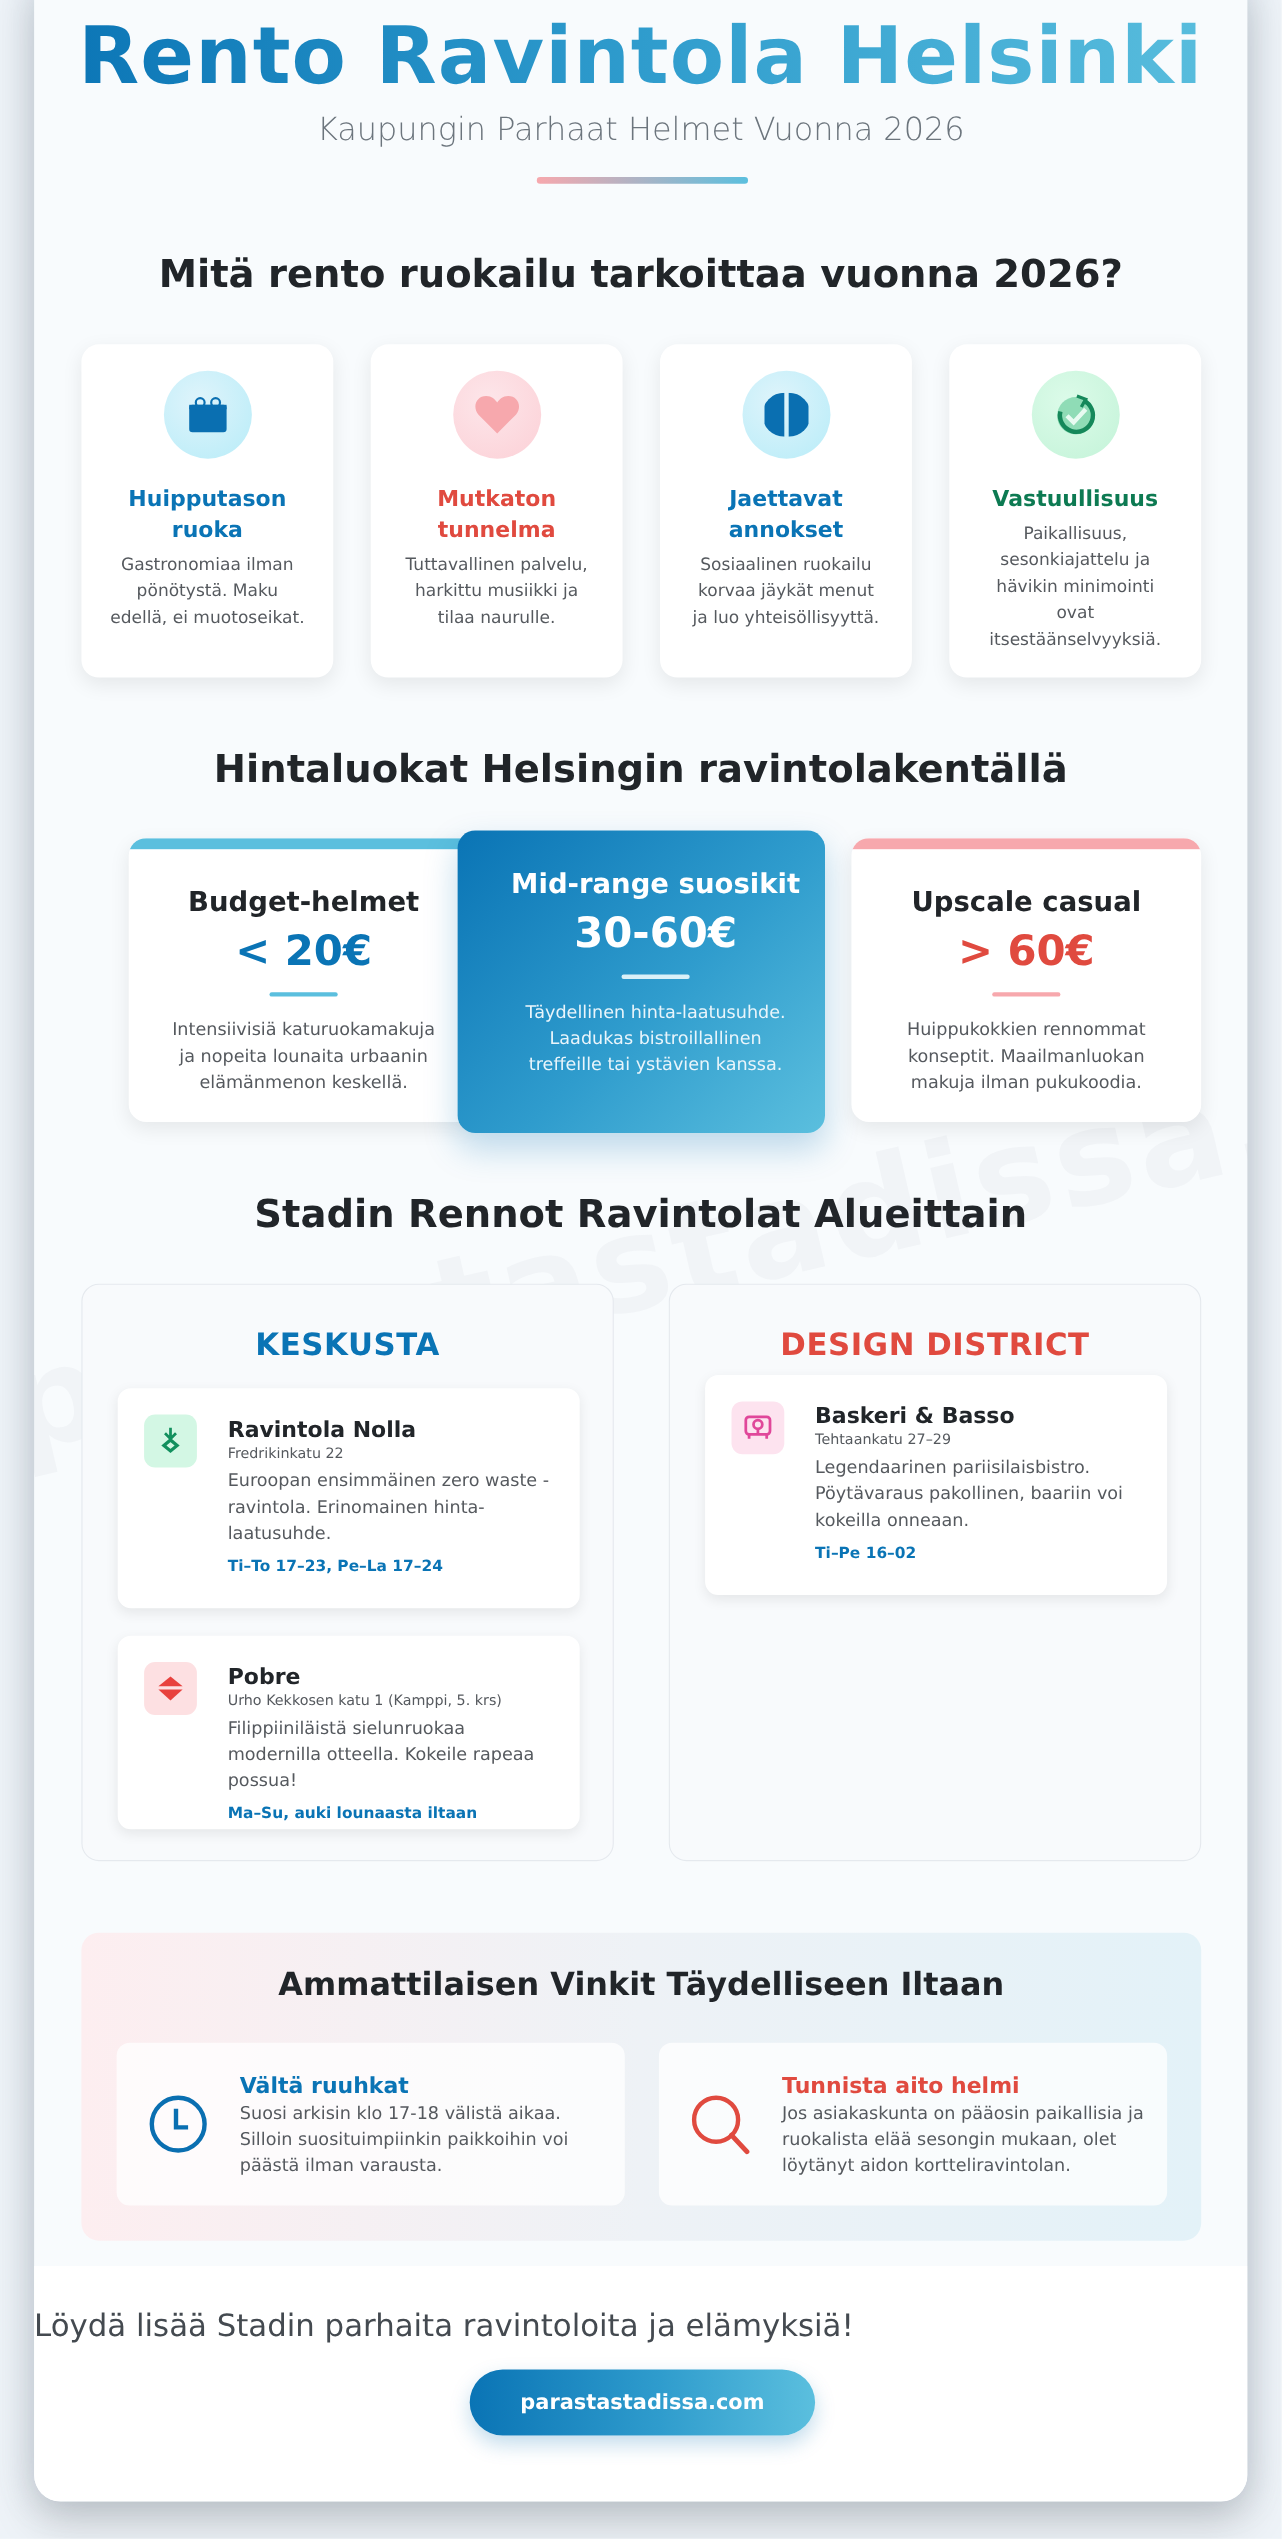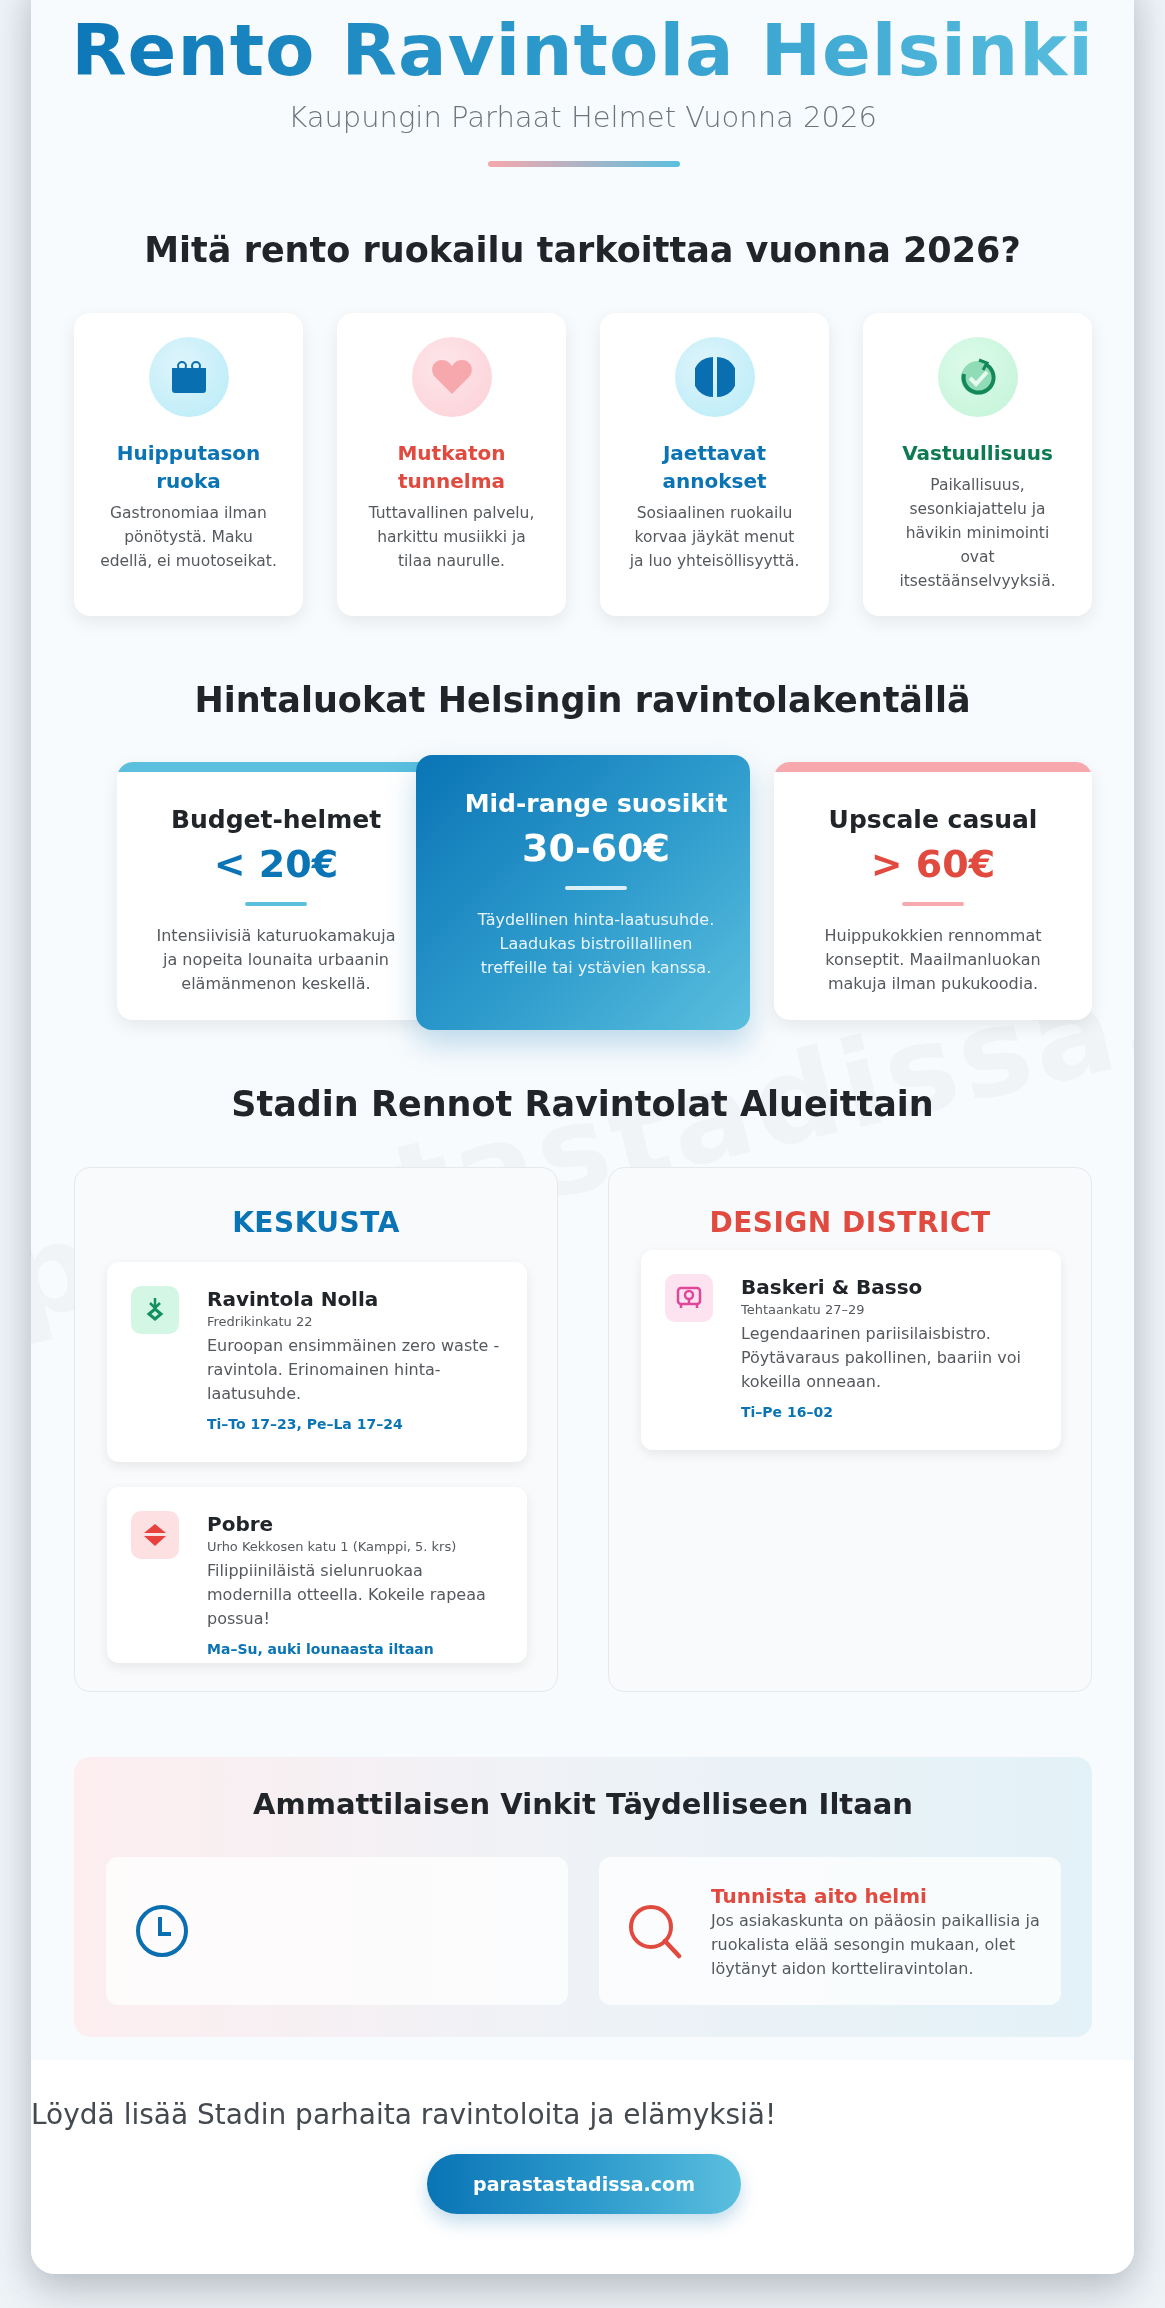--- a/index.html
+++ b/index.html
@@ -302,6 +302,10 @@
             <circle cx="28" cy="28" r="24" fill="none" stroke="#0a6fb1" stroke-width="4"></circle>
             <path d="M26 14 L26 31 L37 31" fill="none" stroke="#0a6fb1" stroke-width="4"></path>
           </svg>
+        <div class="tbody">
+          <h4 style="color:#0a74b5;">Vältä ruuhkat</h4>
+          <p>Suosi arkisin klo 17-18 välistä aikaa. Silloin suosituimpiinkin paikkoihin voi päästä ilman varausta.</p>
+        </div>
       </div>
 
       <div class="tip" style="left:525px;">

